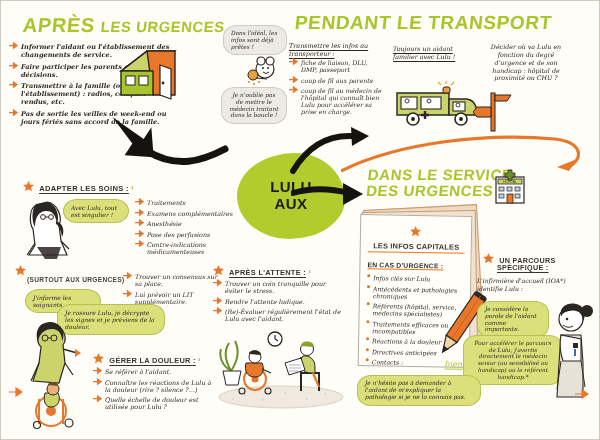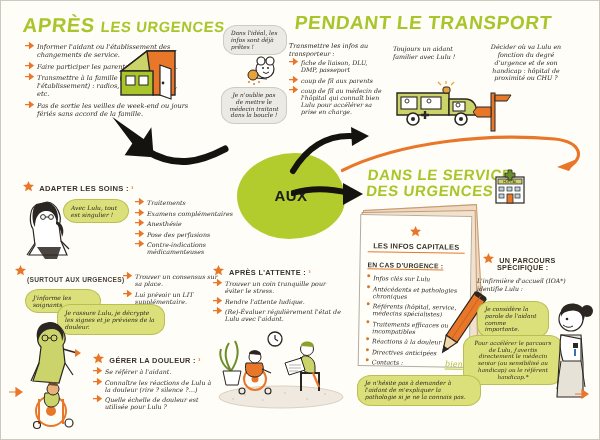--- a/index.html
+++ b/index.html
@@ -71,7 +71,7 @@
     </div>
   </div>
 
-  <ul class="bullets abs" style="left:24px;top:42px;width:165px;font-size:6.6px;">
+  <ul class="bullets abs" style="left:8px;top:42px;width:165px;font-size:6.6px;font-weight:bold;">
     <li>
       <span class="arw">
           <svg viewBox="0 0 10 8">

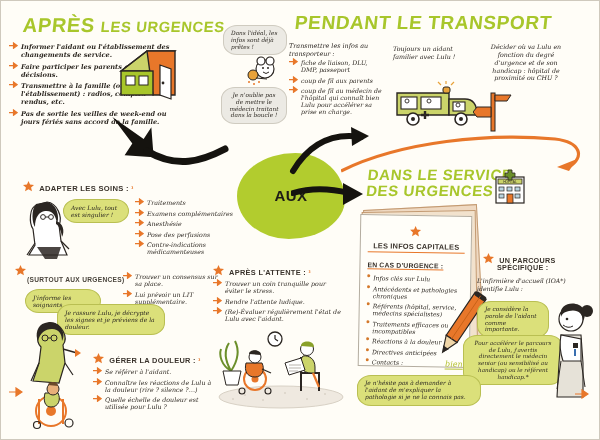--- a/index.html
+++ b/index.html
@@ -31,7 +31,7 @@
   .bullets li{display:flex;align-items:flex-start;margin-bottom:3.5px;}
   .bullets li .tx{flex:1;}
   .b-txt{font-family:"DejaVu Serif", serif;font-style:italic;color:#2f2a24;}
-  .ul{text-decoration-thickness:1px;text-underline-offset:2px;}
+  .ul{text-decoration:underline;text-decoration-thickness:1px;text-underline-offset:2px;}
   
   .bub{
     background:#dbe07a;border:1px solid #b9bf52;border-radius:14px/12px;

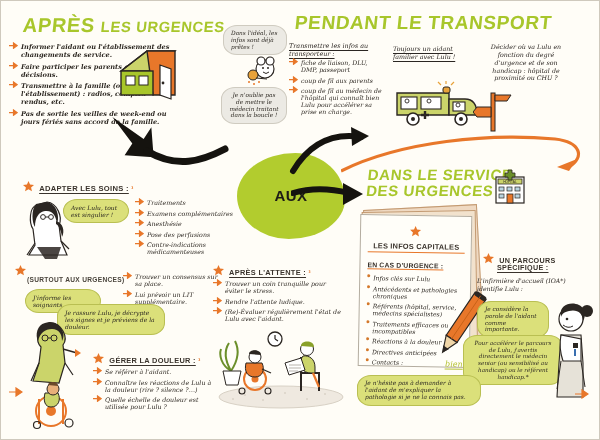--- a/index.html
+++ b/index.html
@@ -348,6 +348,7 @@
 
   <div class="abs" id="blob" style="left:236px;top:152px;">
     <div class="t">
+      <div>LULU</div>
       <div>AUX</div>
     </div>
   </div>

